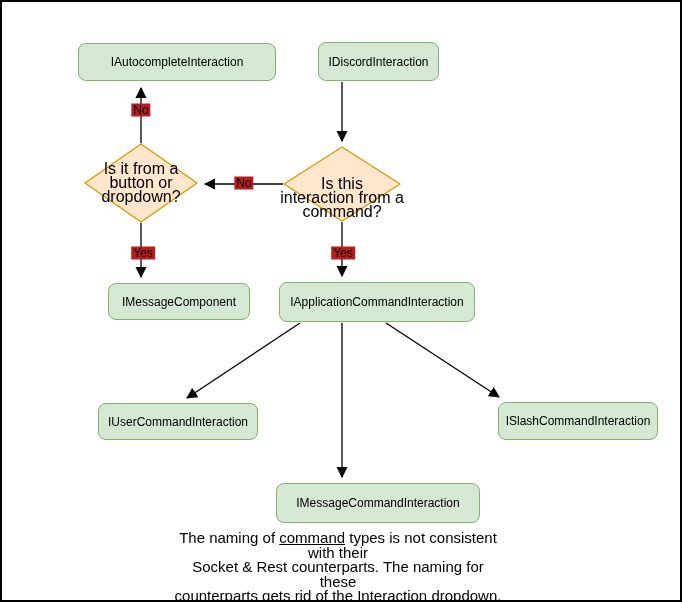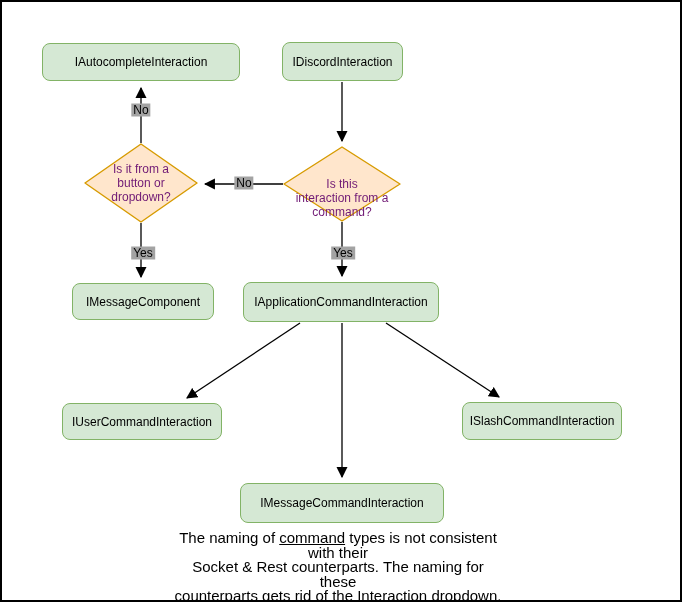--- a/index.html
+++ b/index.html
@@ -37,6 +37,7 @@
     color: #000000;
     text-align: center;
     white-space: nowrap;
+    margin-left: 36px;
   }
   .n-autocomplete   { left: 40px;  top: 41px;  width: 198px; height: 38px; }
   .n-discord        { left: 280px; top: 40px;  width: 121px; height: 39px; }

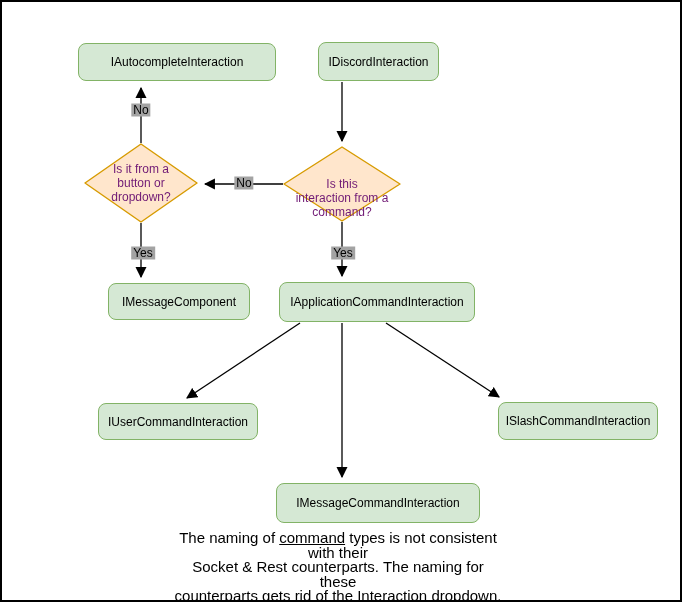--- a/index.html
+++ b/index.html
@@ -59,7 +59,7 @@
   .edge-label {
     position: absolute;
     transform: translate(-50%, -50%);
-    background: #a3a3a3;
+    background: #b91c1c;
     padding: 0 2px;
     font-size: 12px;
     color: #000000;

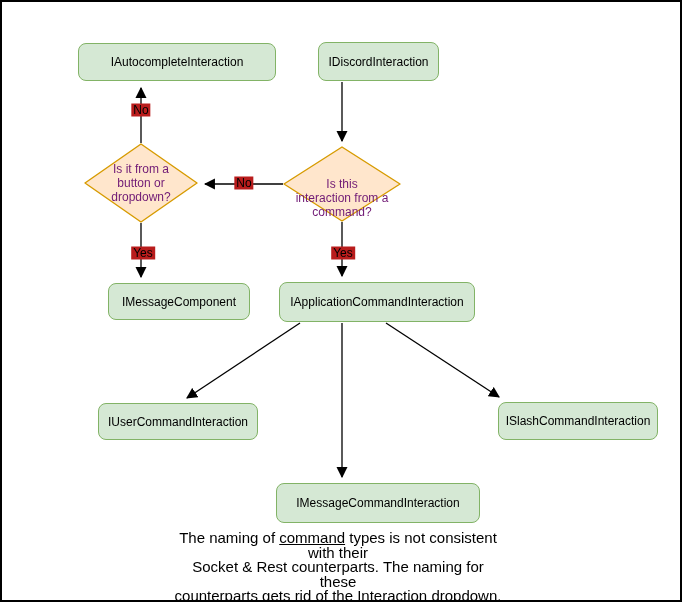--- a/index.html
+++ b/index.html
@@ -48,9 +48,9 @@
   .n-msgcommand     { left: 238px; top: 481px; width: 204px; height: 40px; }
   .decision-label {
     position: absolute;
-    font-size: 12px;
+    font-size: 16px;
     line-height: 14px;
-    color: #701a75;
+    color: #000000;
     text-align: center;
     white-space: pre-line;
   }

